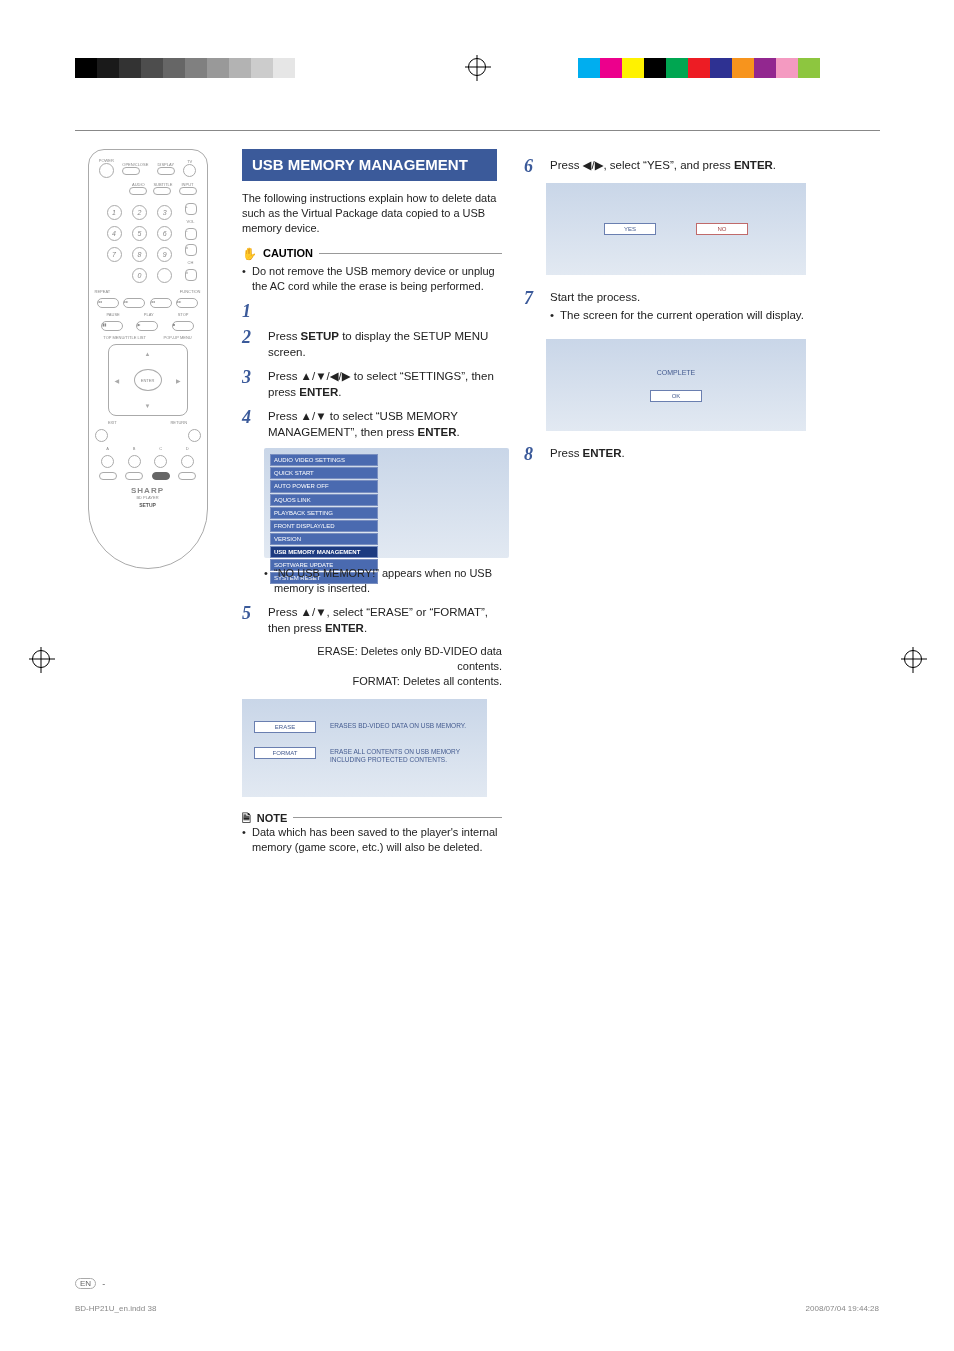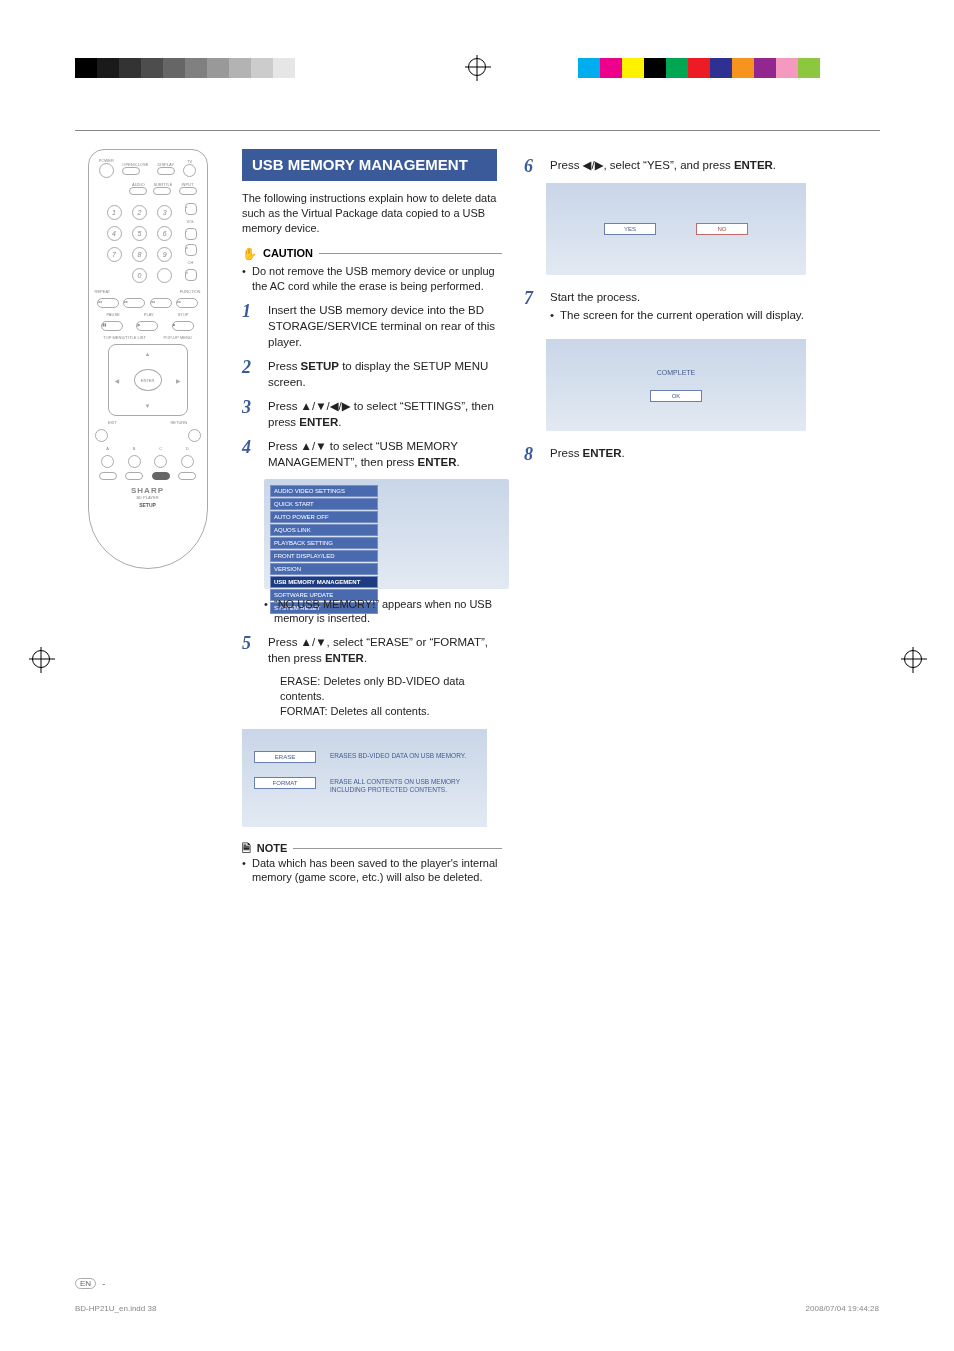--- a/index.html
+++ b/index.html
@@ -364,7 +364,6 @@
 
       <div class="step">
         <div class="step-num">1</div>
-        <div class="step-body">Insert the USB memory device into the BD STORAGE/SERVICE terminal on rear of this player.</div>
       </div>
       <div class="step">
         <div class="step-num">2</div>

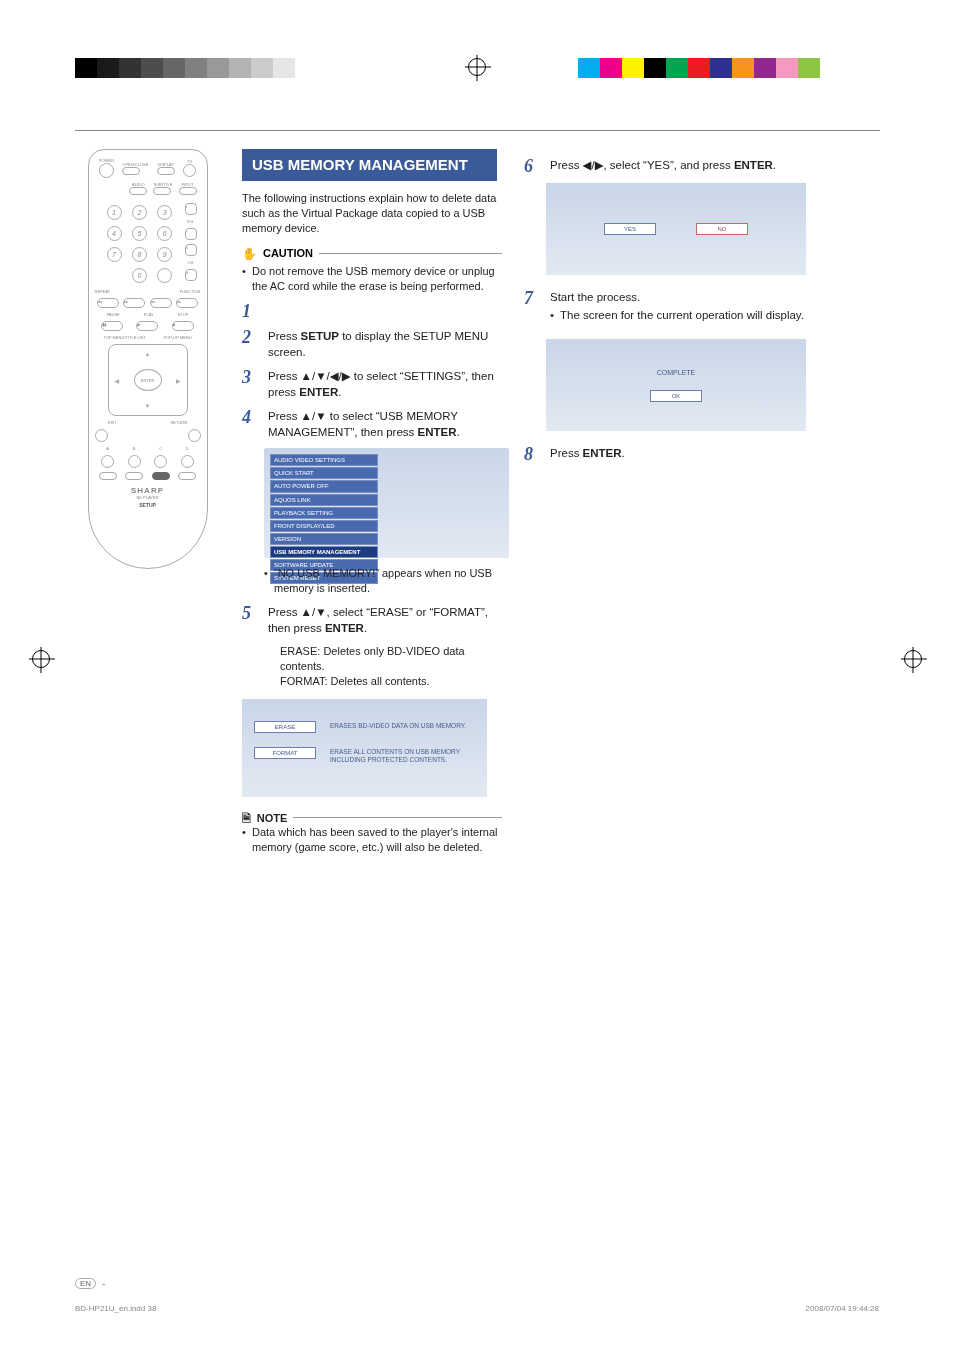--- a/index.html
+++ b/index.html
@@ -400,7 +400,7 @@
         <div class="step-body"><span>Press ▲/▼, select “ERASE” or “FORMAT”, then press </span><b>ENTER</b><span>.</span></div>
       </div>
 
-      <div style="margin:6px 0 6px 38px;">
+      <div style="margin:6px 0 6px 30px;text-align:right;">
         <div>ERASE: Deletes only BD-VIDEO data contents.</div>
         <div>FORMAT: Deletes all contents.</div>
       </div>

